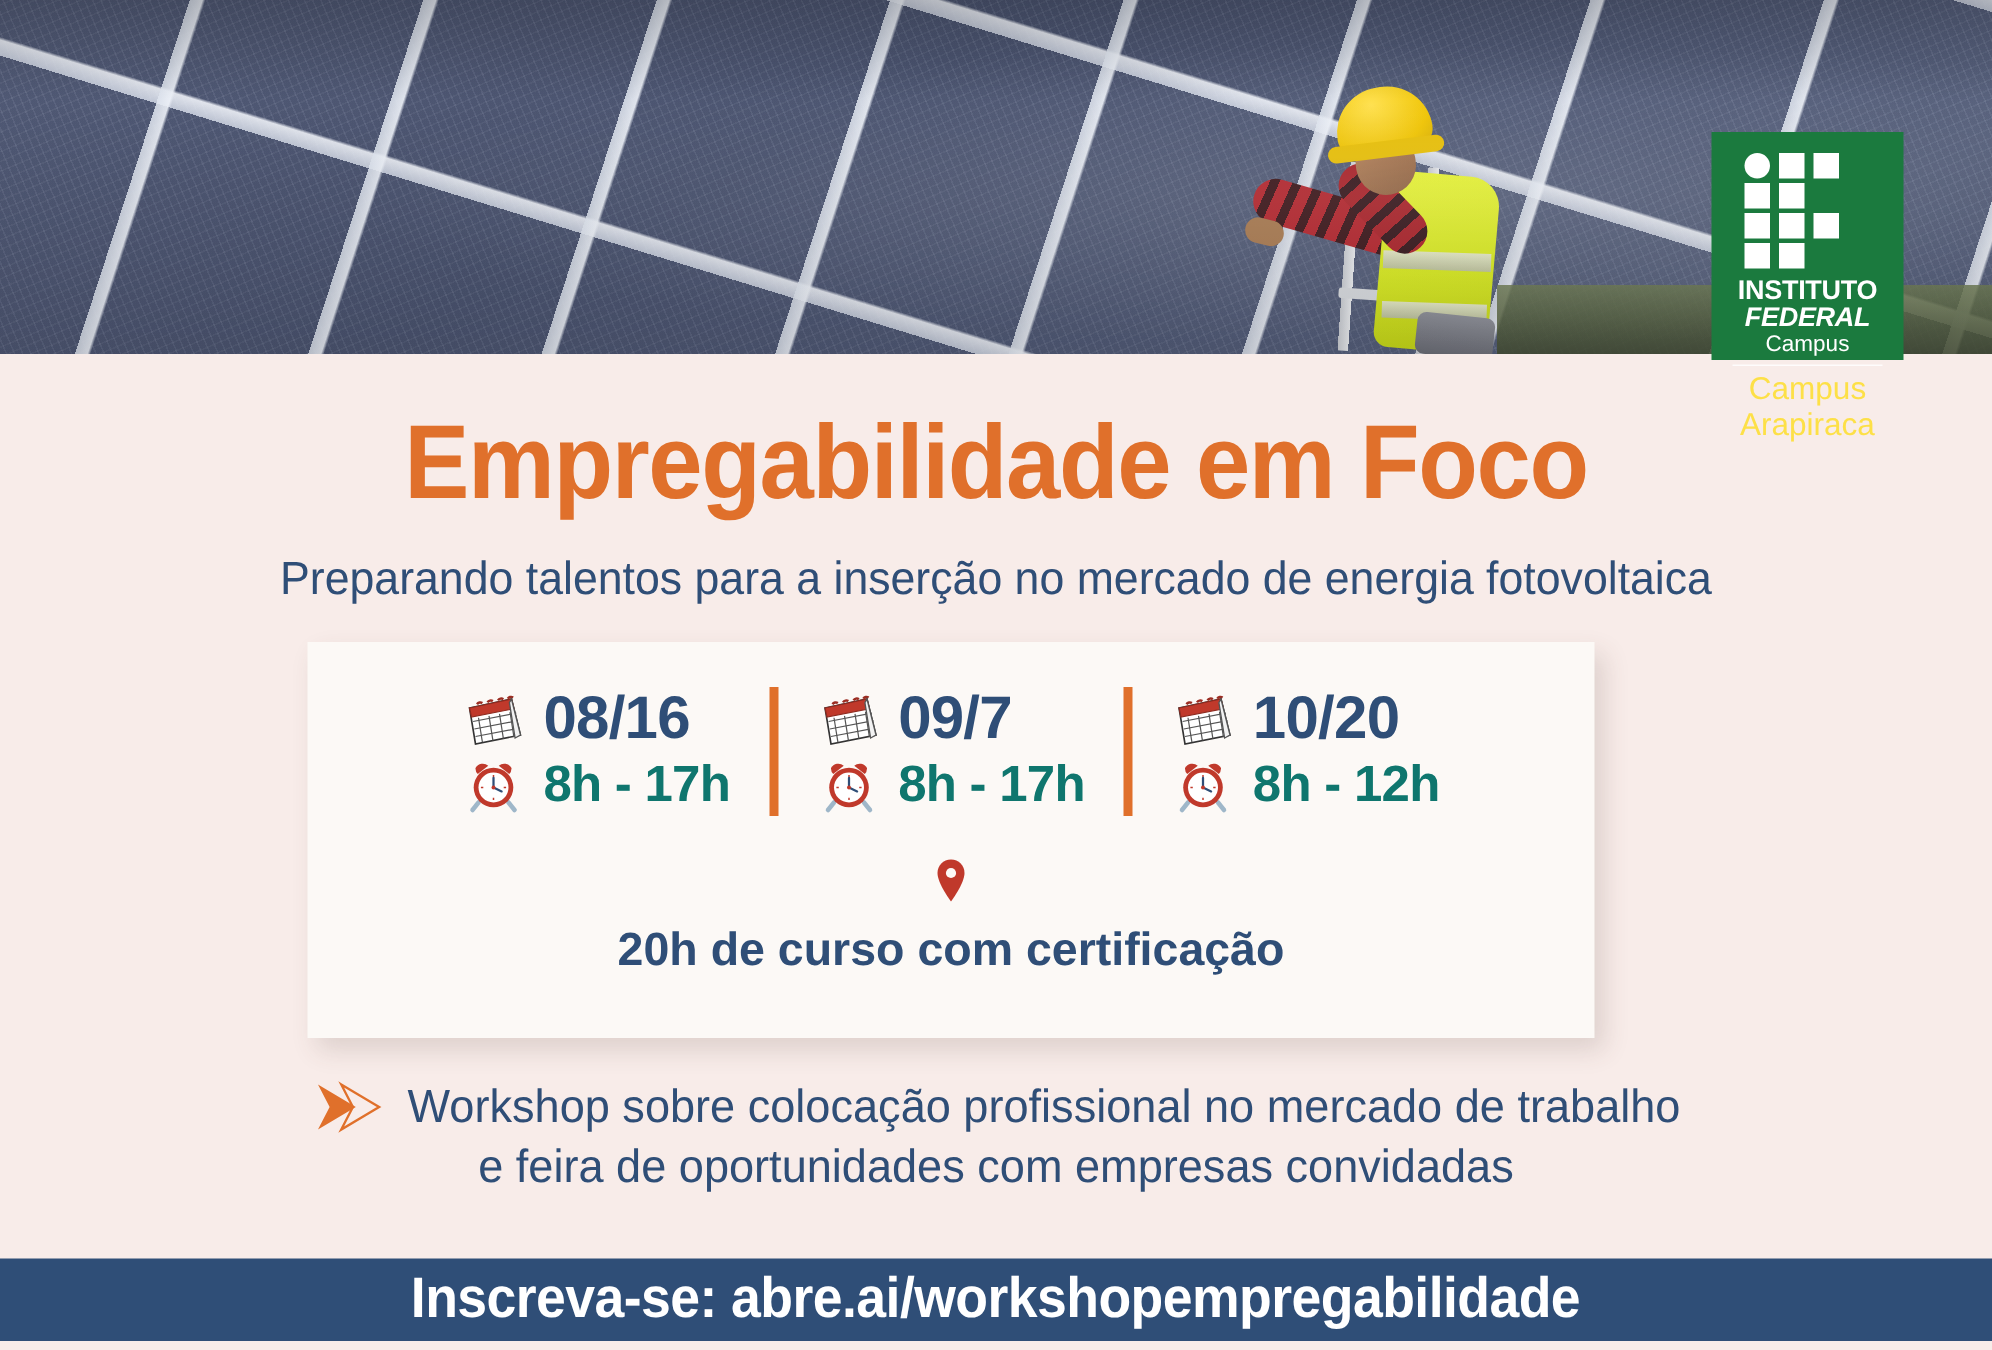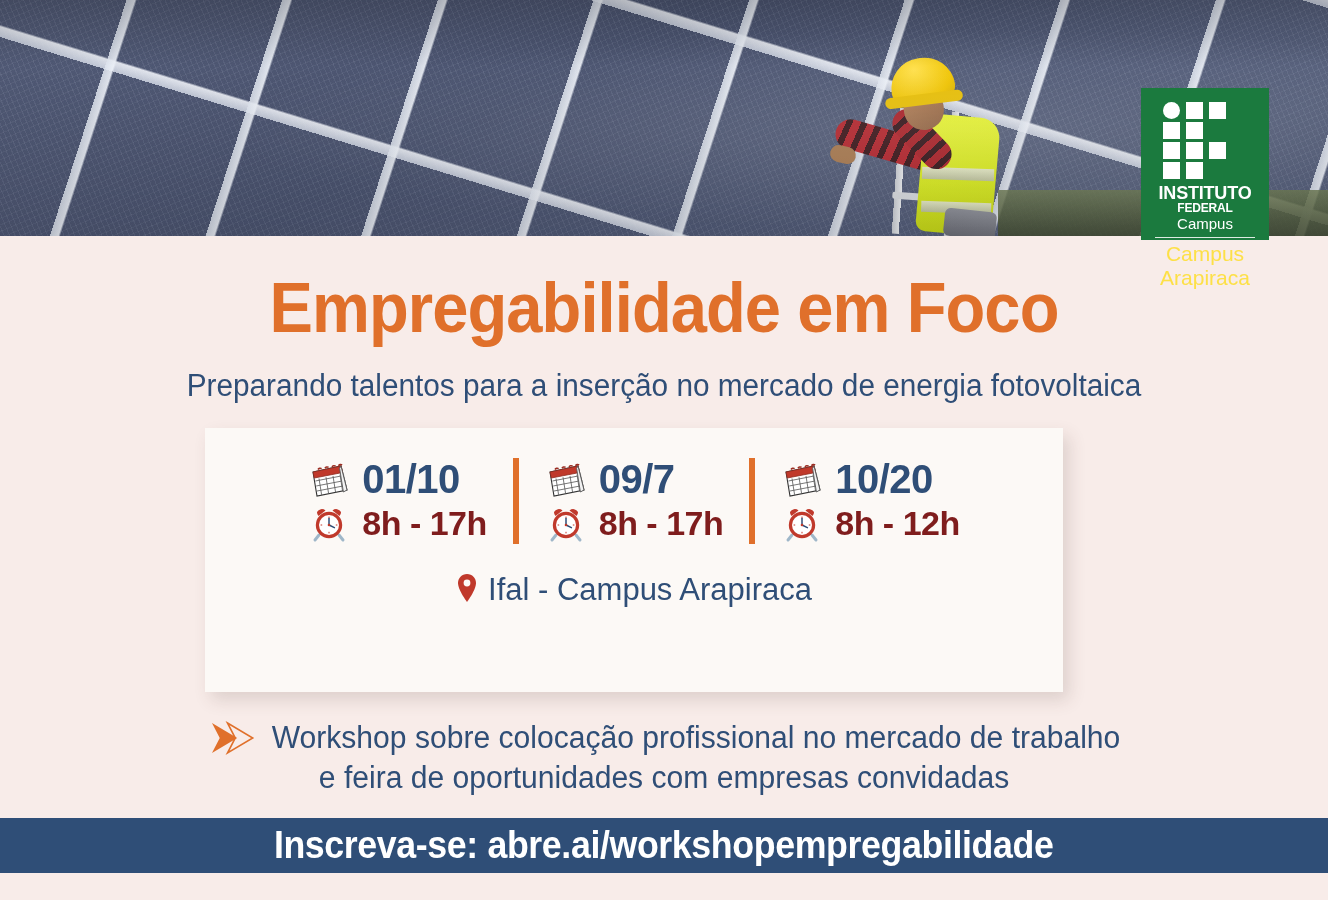--- a/index.html
+++ b/index.html
@@ -160,7 +160,7 @@
     color: #fff; font-weight: bold; letter-spacing: -0.2px; line-height: 1.0;
   }
   .logo-inst { font-size: 18px; }
-  .logo-fed  { font-size: 12px; }
+  .logo-fed  { font-size: 18px; font-style: italic; }
   .logo-alagoas { color: #fff; font-size: 15px; margin-top: 2px; line-height: 1.1; }
   .logo-rule { height: 1px; background: rgba(255,255,255,0.85); margin: 4px 6px; }
   .logo-campus { color: #fde047; font-size: 21px; line-height: 1.15; }

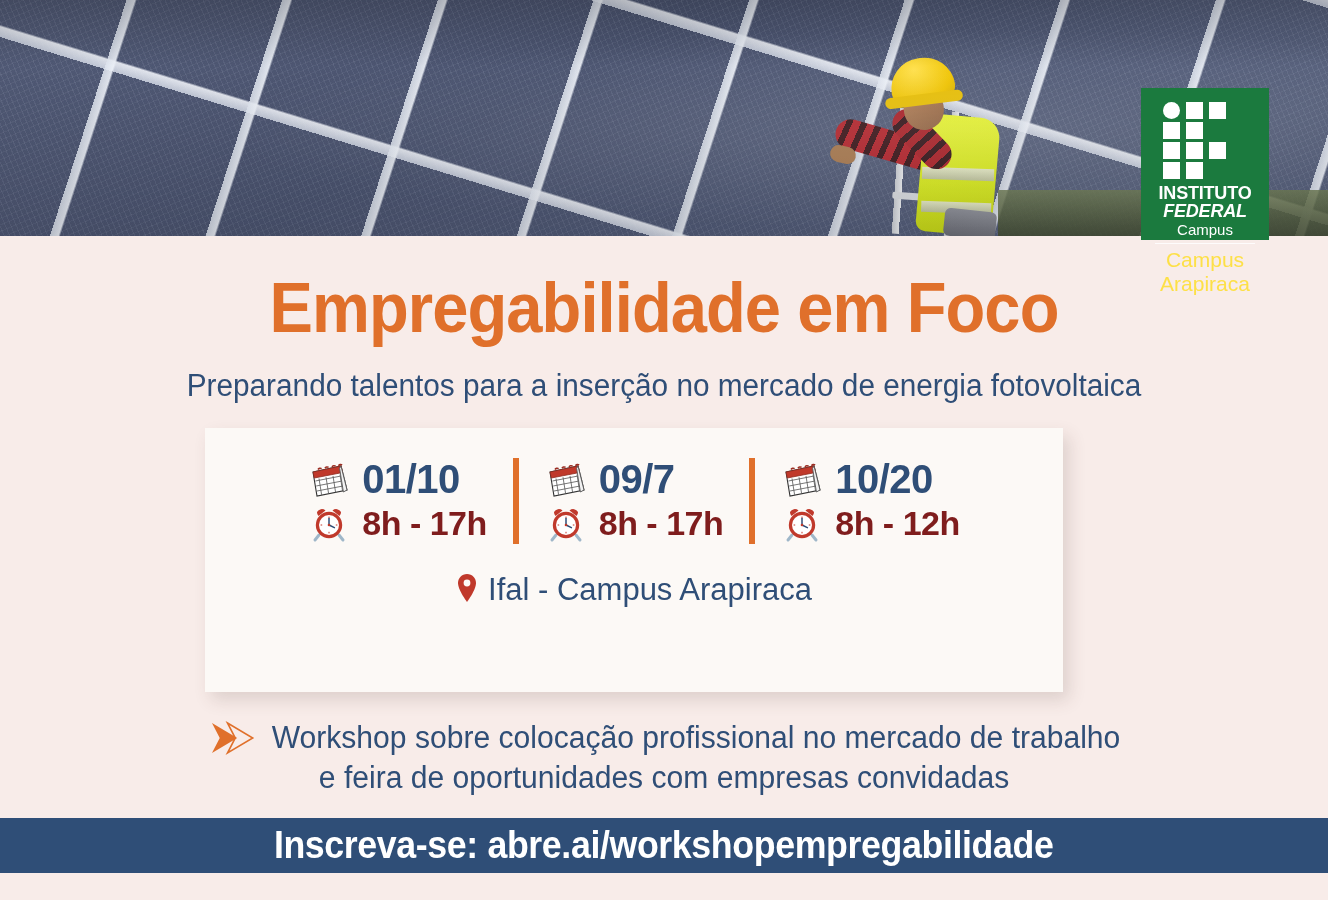--- a/index.html
+++ b/index.html
@@ -313,7 +313,7 @@
               <path d="M33 7 L39 31 L35.4 33 L31.6 9.4 Z" fill="#f2f2f2" stroke="#555" stroke-width="0.9"></path>
             </svg>
           </span>
-          <span class="date-val">01/10</span>
+          <span class="date-val">08/16</span>
         </div>
         <div class="date-line">
           <span class="ico">

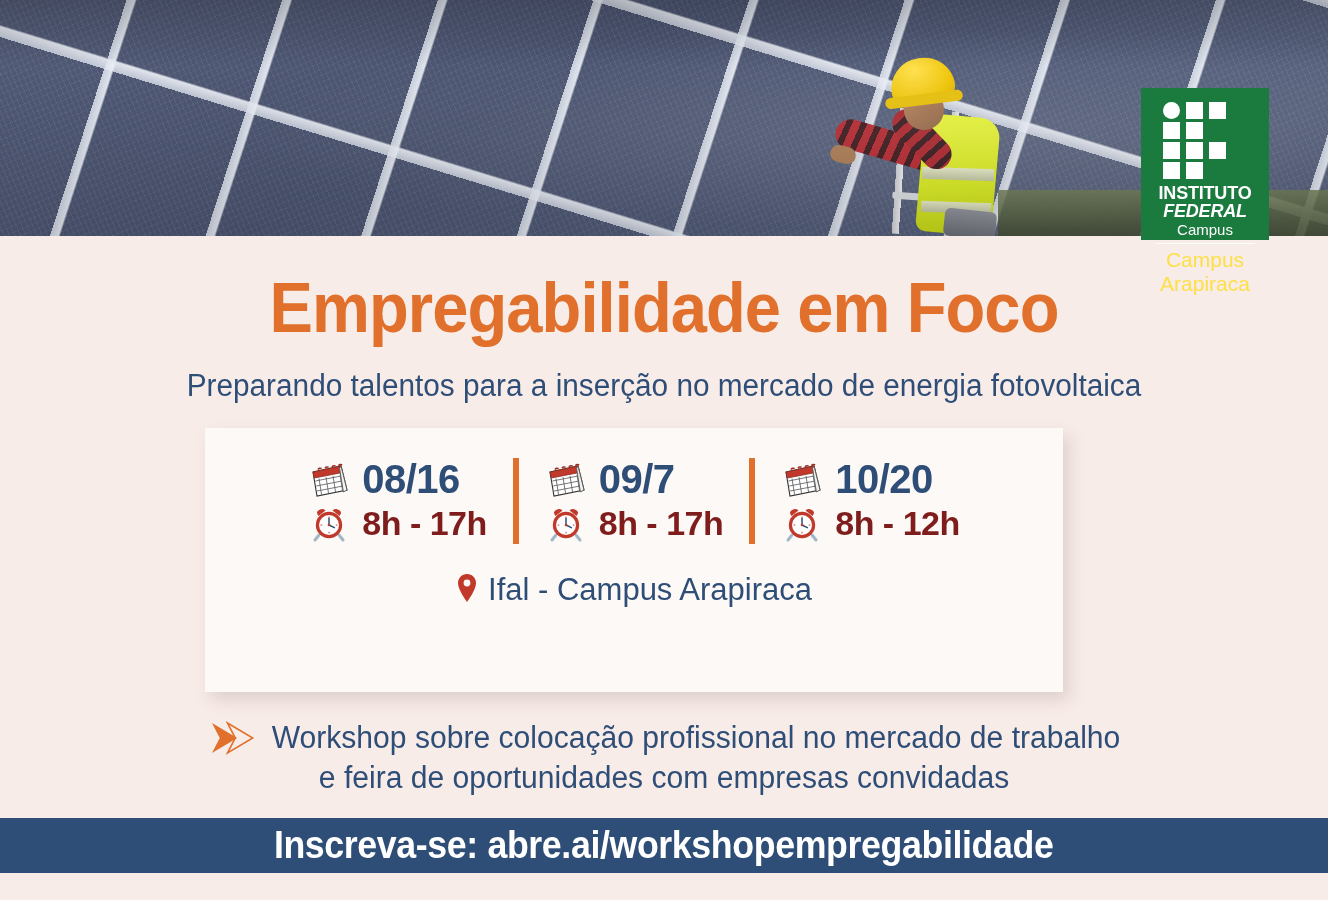--- a/index.html
+++ b/index.html
@@ -205,7 +205,7 @@
     letter-spacing: -0.5px;
   }
   .time-val {
-    font-size: 34px; font-weight: bold; color: #7f1d1d; line-height: 1;
+    font-size: 34px; font-weight: bold; color: #0f766e; line-height: 1;
     letter-spacing: -0.5px;
   }
   .vdiv { width: 6px; height: 86px; background: #E0702B; flex: none; }

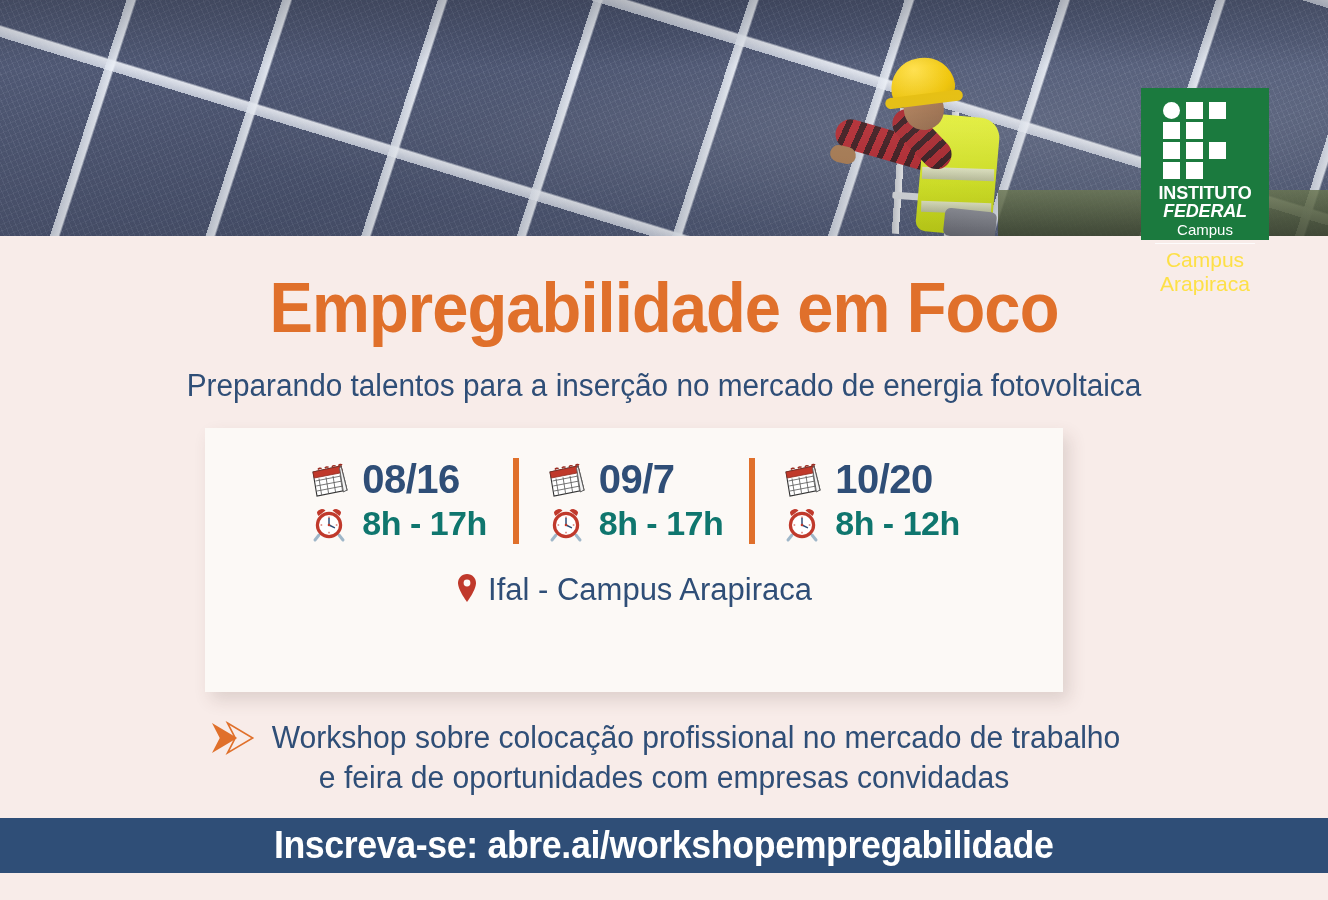--- a/index.html
+++ b/index.html
@@ -452,7 +452,6 @@
           <circle cx="11" cy="10" r="3.4" fill="#FCF9F6"></circle>
         </svg>
       </span>
-      <span class="place-text">Ifal - Campus Arapiraca</span>
     </div>
   </div>
 

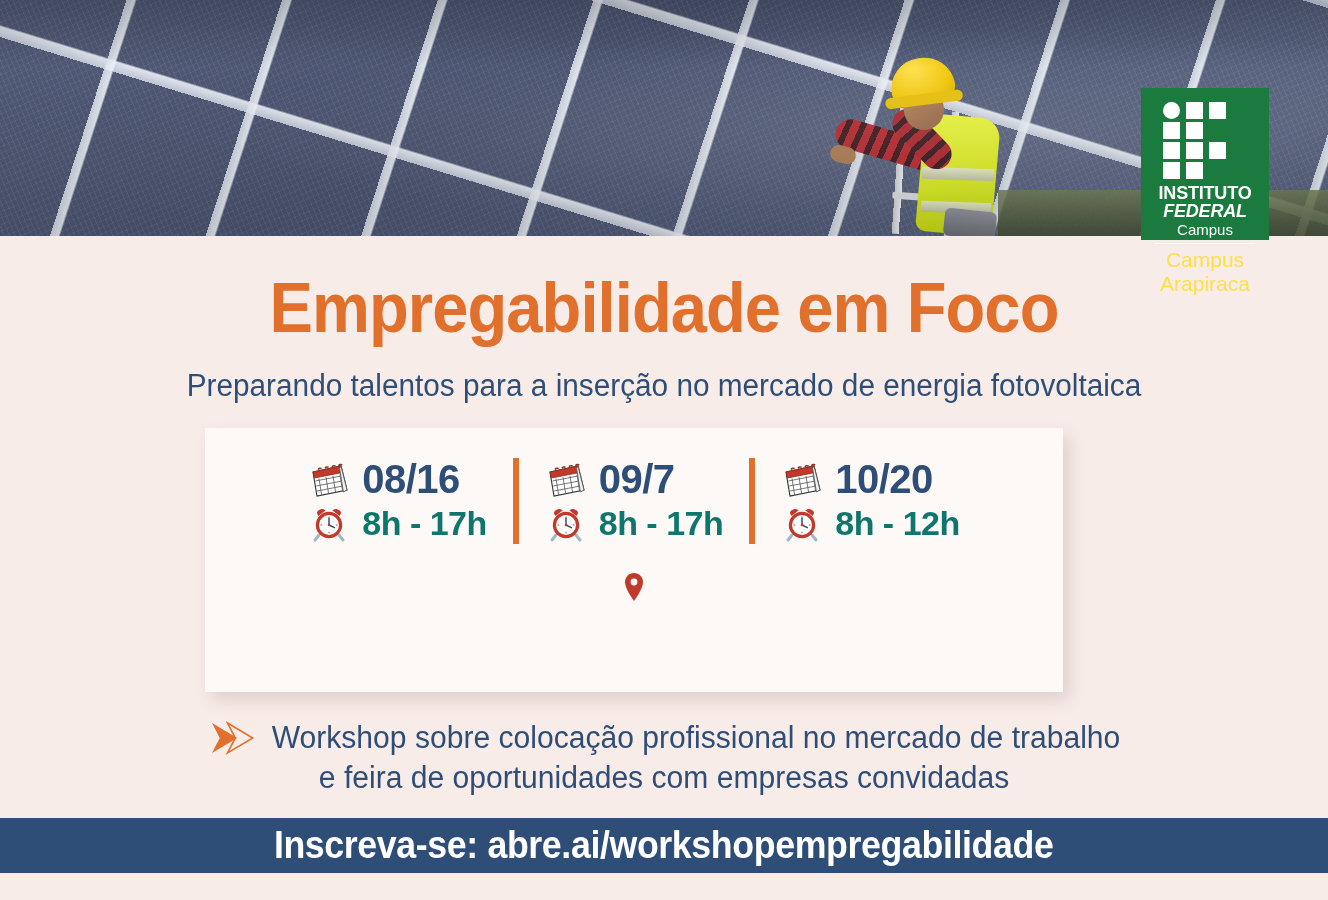--- a/index.html
+++ b/index.html
@@ -453,6 +453,7 @@
         </svg>
       </span>
     </div>
+    <div class="cert-text">20h de curso com certificação</div>
   </div>
 
   <div class="workshop">

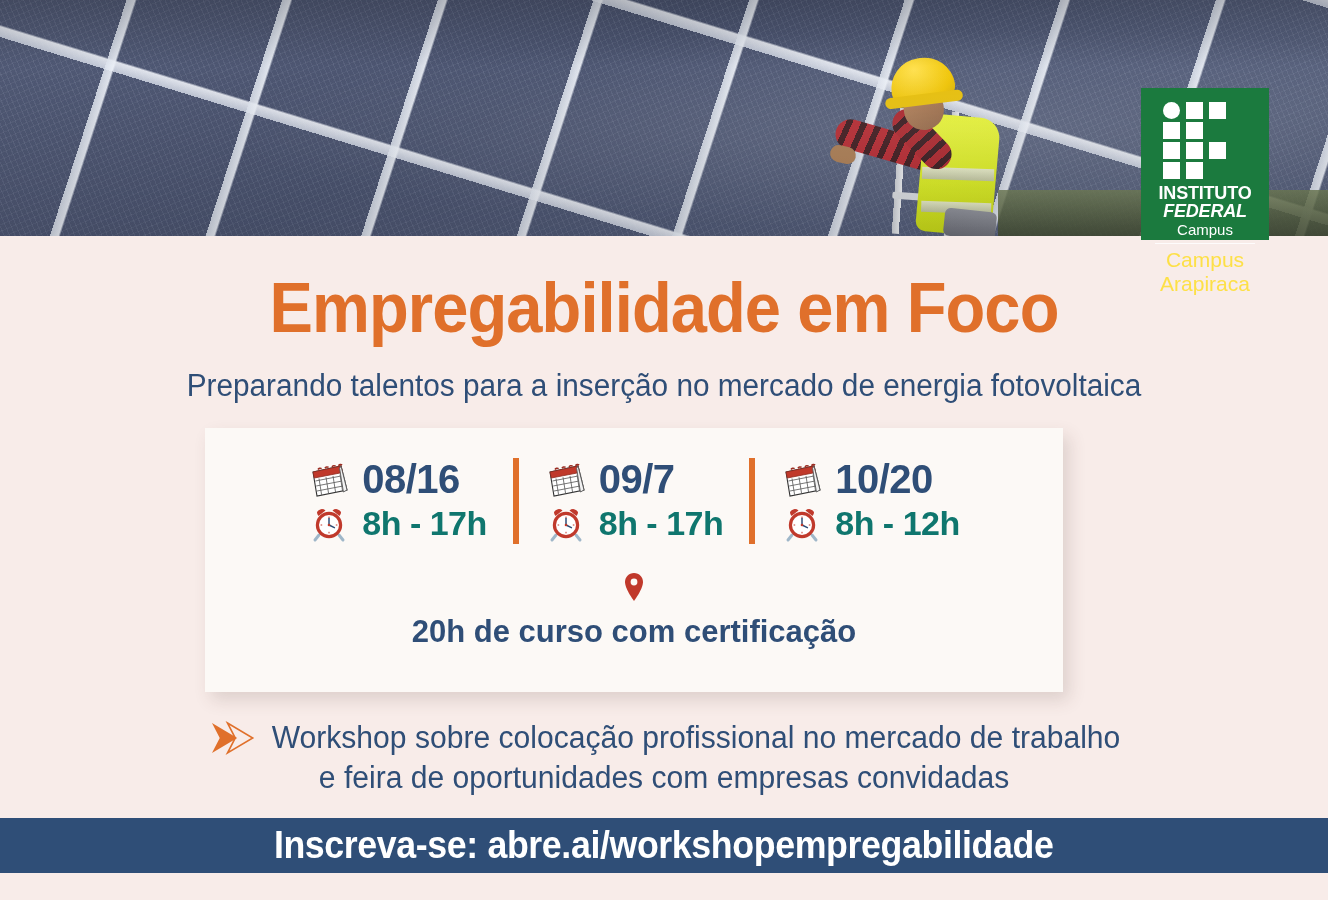--- a/index.html
+++ b/index.html
@@ -231,7 +231,7 @@
 
   
   .footer {
-    position: absolute; left: 0; top: 818px; width: 1328px; height: 55px;
+    position: absolute; left: 0; top: 839px; width: 1328px; height: 55px;
     background: #2F4E77;
     display: flex; align-items: center; justify-content: center;
   }

